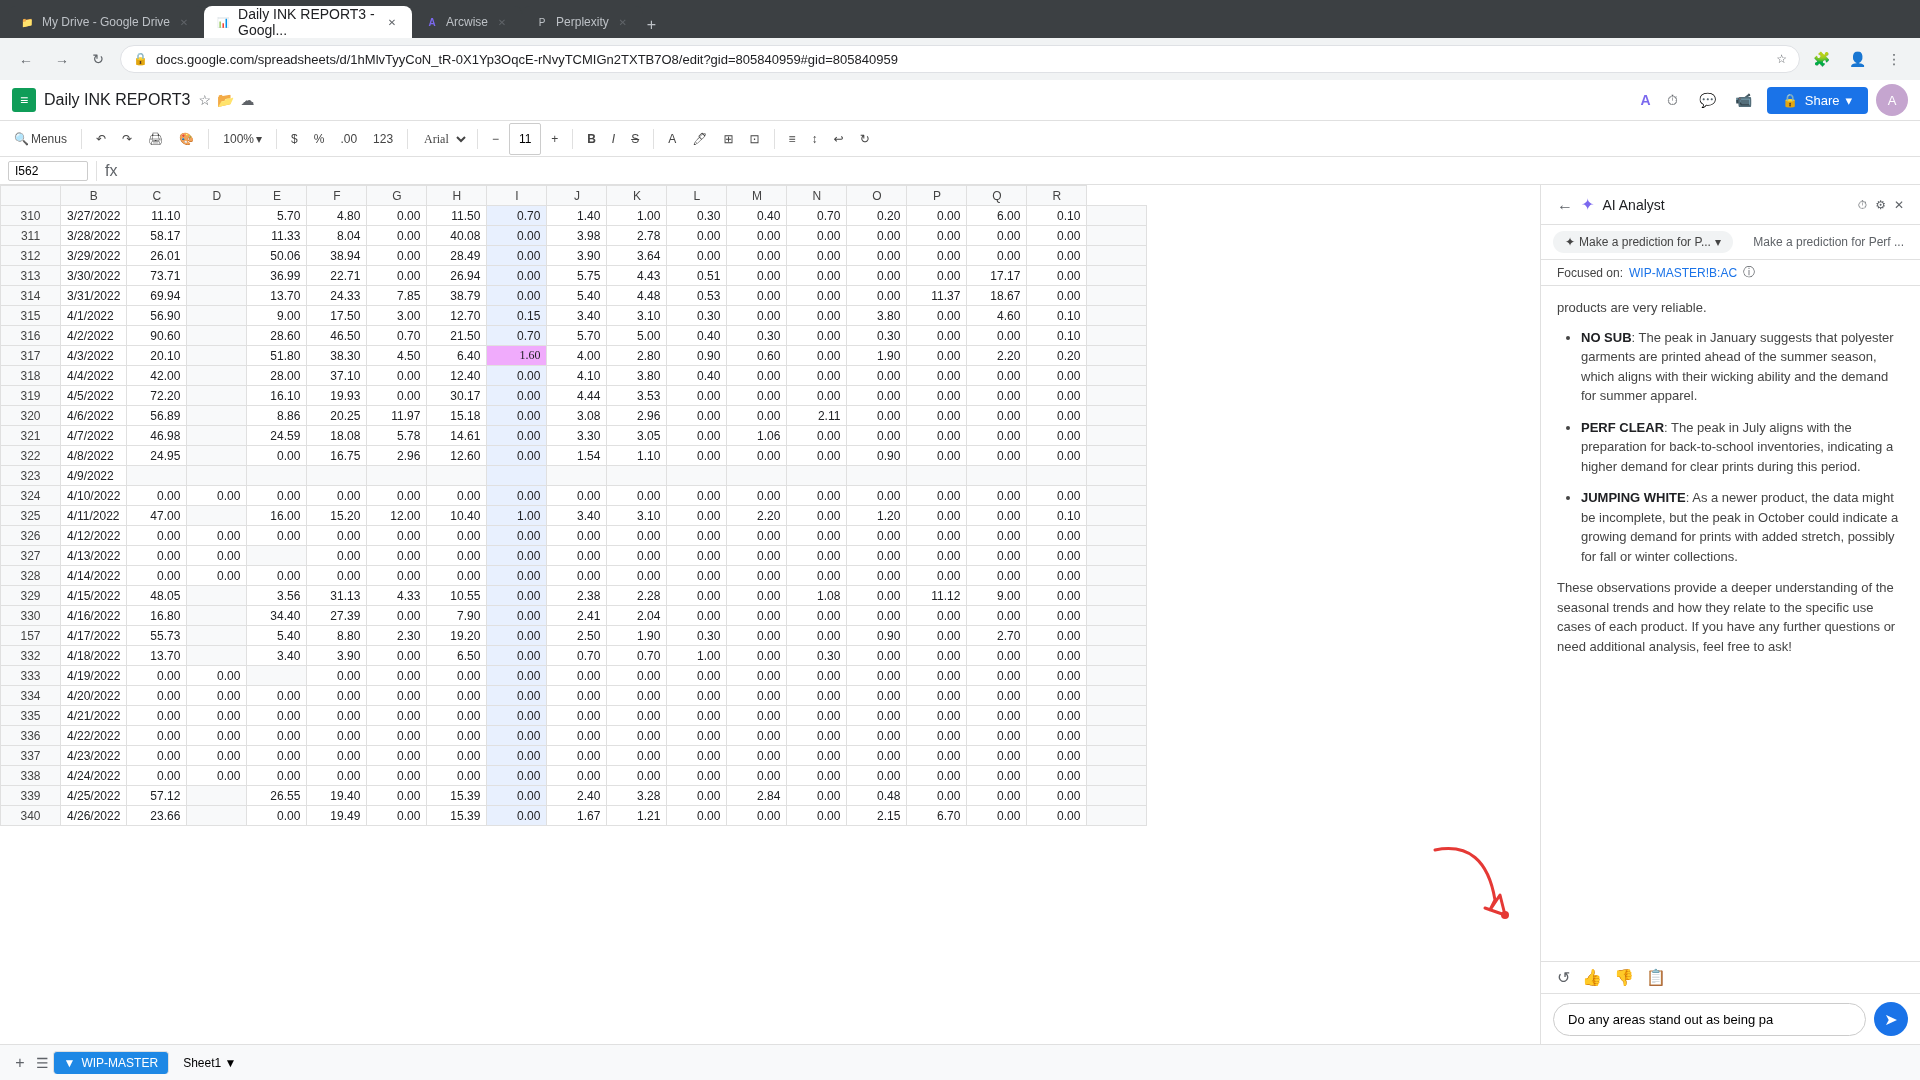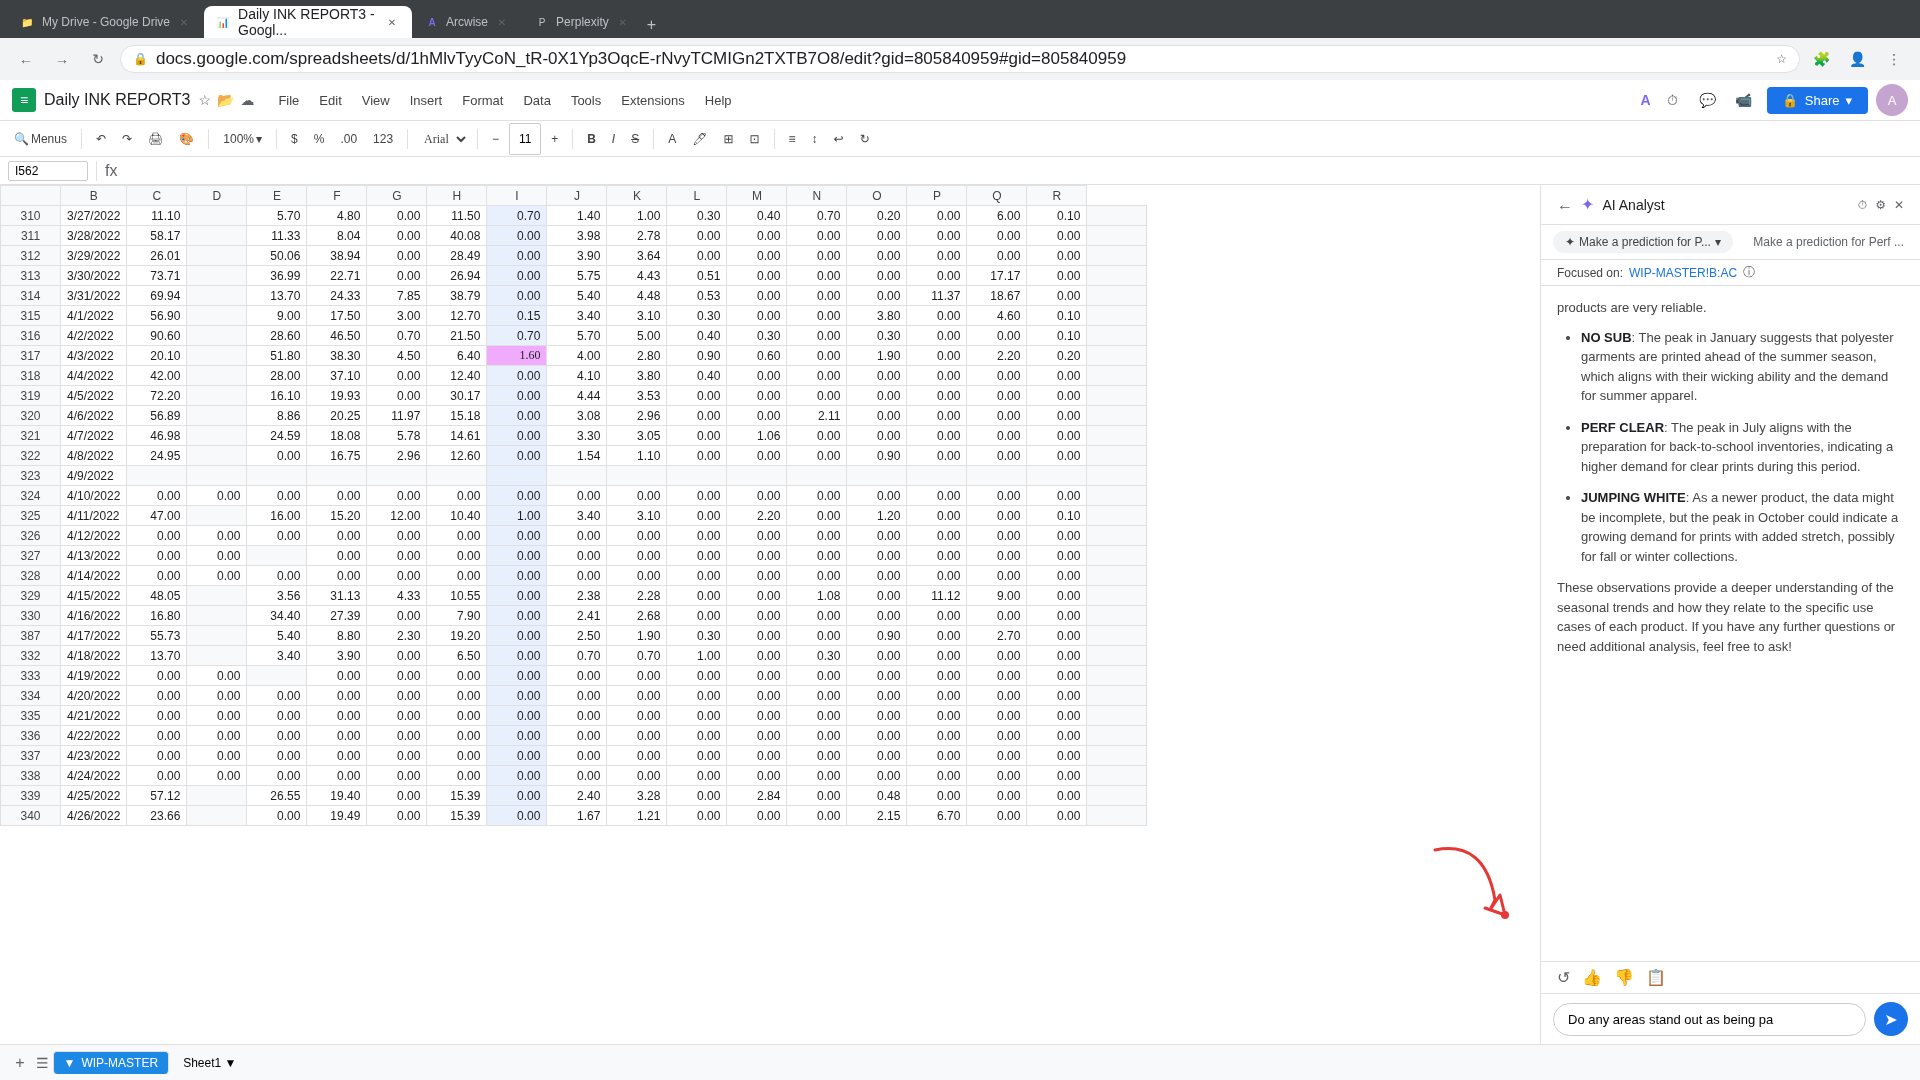--- a/index.html
+++ b/index.html
@@ -18,7 +18,7 @@
     .browser-addressbar-row { background: #f1f3f4; height: 42px; display: flex; align-items: center; padding: 0 12px; gap: 8px; }
     .nav-btn { width: 28px; height: 28px; border-radius: 50%; display: flex; align-items: center; justify-content: center; cursor: pointer; color: #5f6368; font-size: 14px; border: none; background: transparent; }
     .address-bar { flex: 1; height: 28px; border-radius: 14px; background: #fff; border: 1px solid #dfe1e5; display: flex; align-items: center; padding: 0 12px; font-size: 13px; color: #202124; gap: 8px; }
-    .address-bar input { border: none; outline: none; flex: 1; font-size: 17px; color: #202124; background: transparent; }
+    .address-bar input { border: none; outline: none; flex: 1; font-size: 13px; color: #202124; background: transparent; }
     .toolbar-icons { display: flex; align-items: center; gap: 8px; }
     .toolbar-icon-btn { width: 28px; height: 28px; border-radius: 50%; display: flex; align-items: center; justify-content: center; cursor: pointer; color: #5f6368; font-size: 14px; border: none; background: transparent; }
 

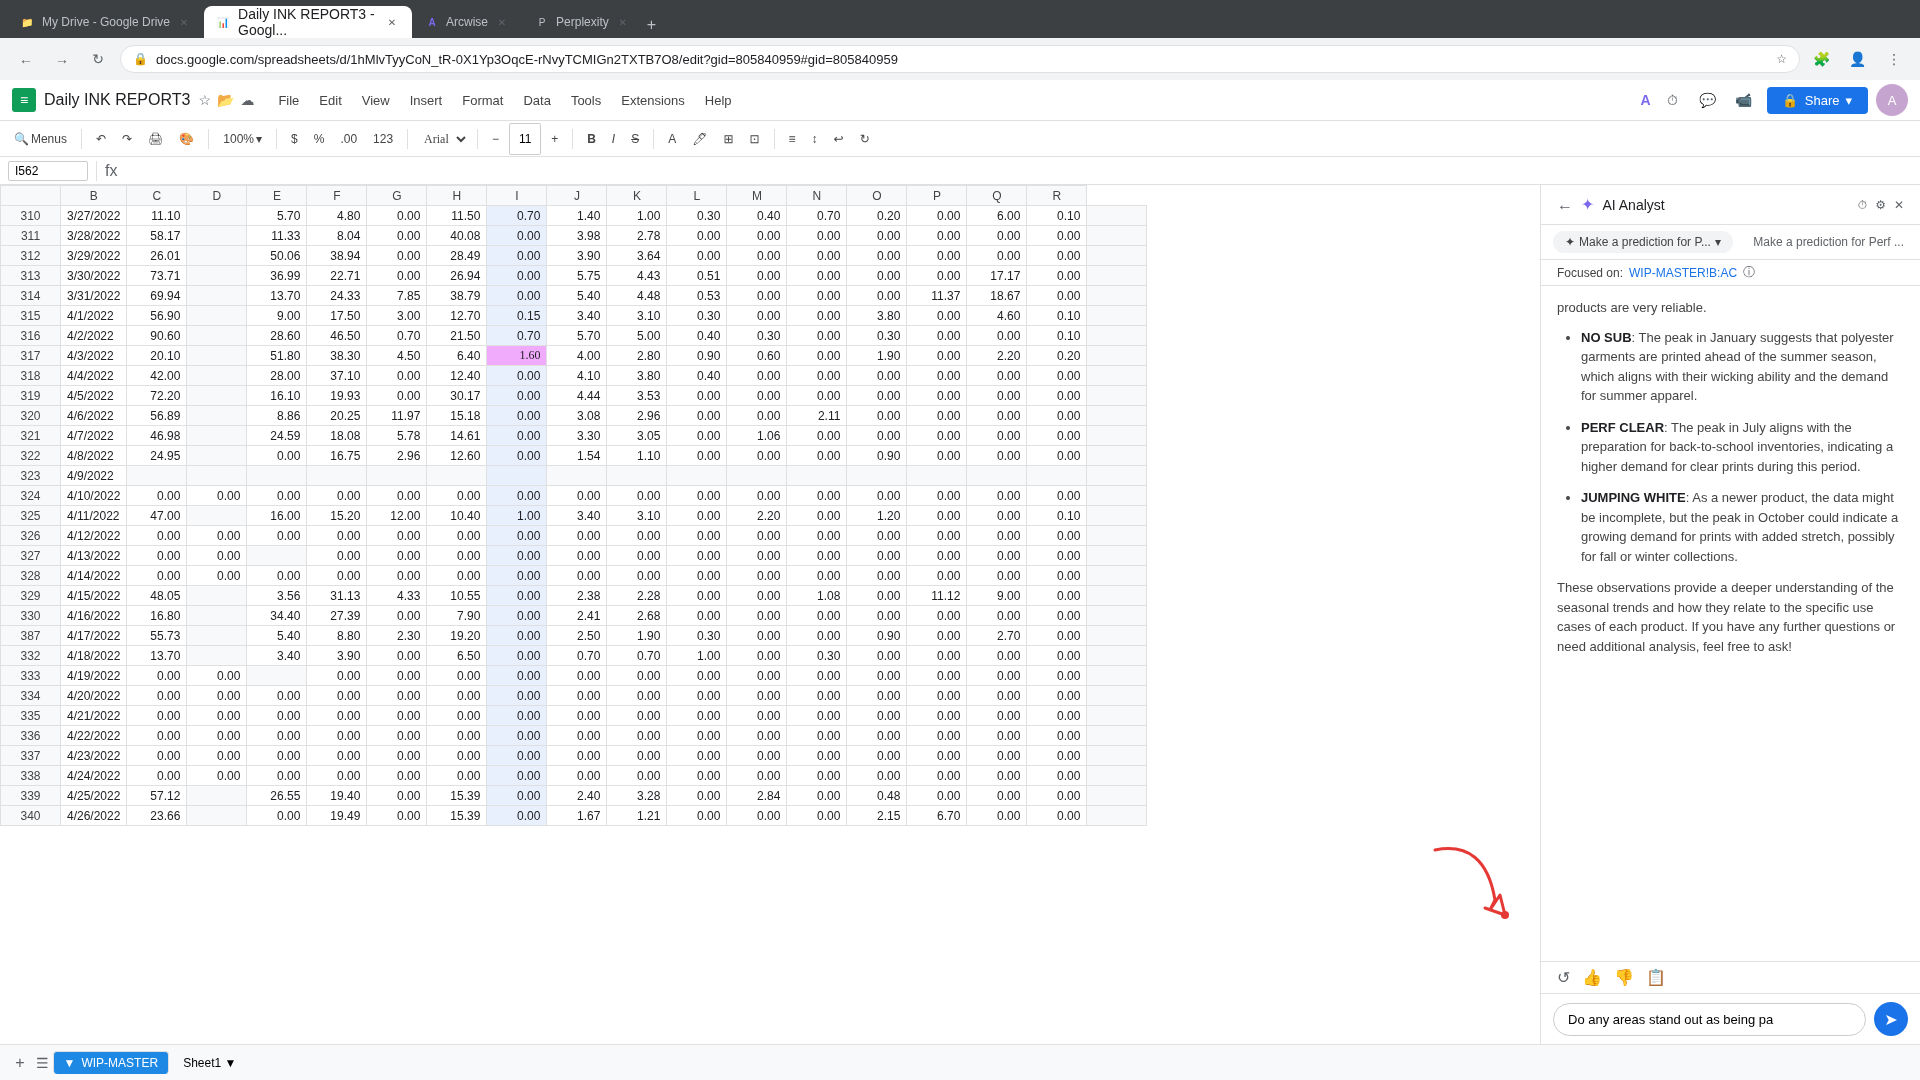--- a/index.html
+++ b/index.html
@@ -143,17 +143,6 @@
       <span style="cursor:pointer;">☆</span>
       <span style="cursor:pointer;">📂</span>
       <span style="cursor:pointer;">☁</span>
-    </div>
-    <div class="menu-bar">
-      <div class="menu-item">File</div>
-      <div class="menu-item">Edit</div>
-      <div class="menu-item">View</div>
-      <div class="menu-item">Insert</div>
-      <div class="menu-item">Format</div>
-      <div class="menu-item">Data</div>
-      <div class="menu-item">Tools</div>
-      <div class="menu-item">Extensions</div>
-      <div class="menu-item">Help</div>
     </div>
     <div class="sheets-top-right">
       <button style="border:none;background:transparent;cursor:pointer;font-size:14px;color:#7b68ee;font-weight:bold;">A</button>

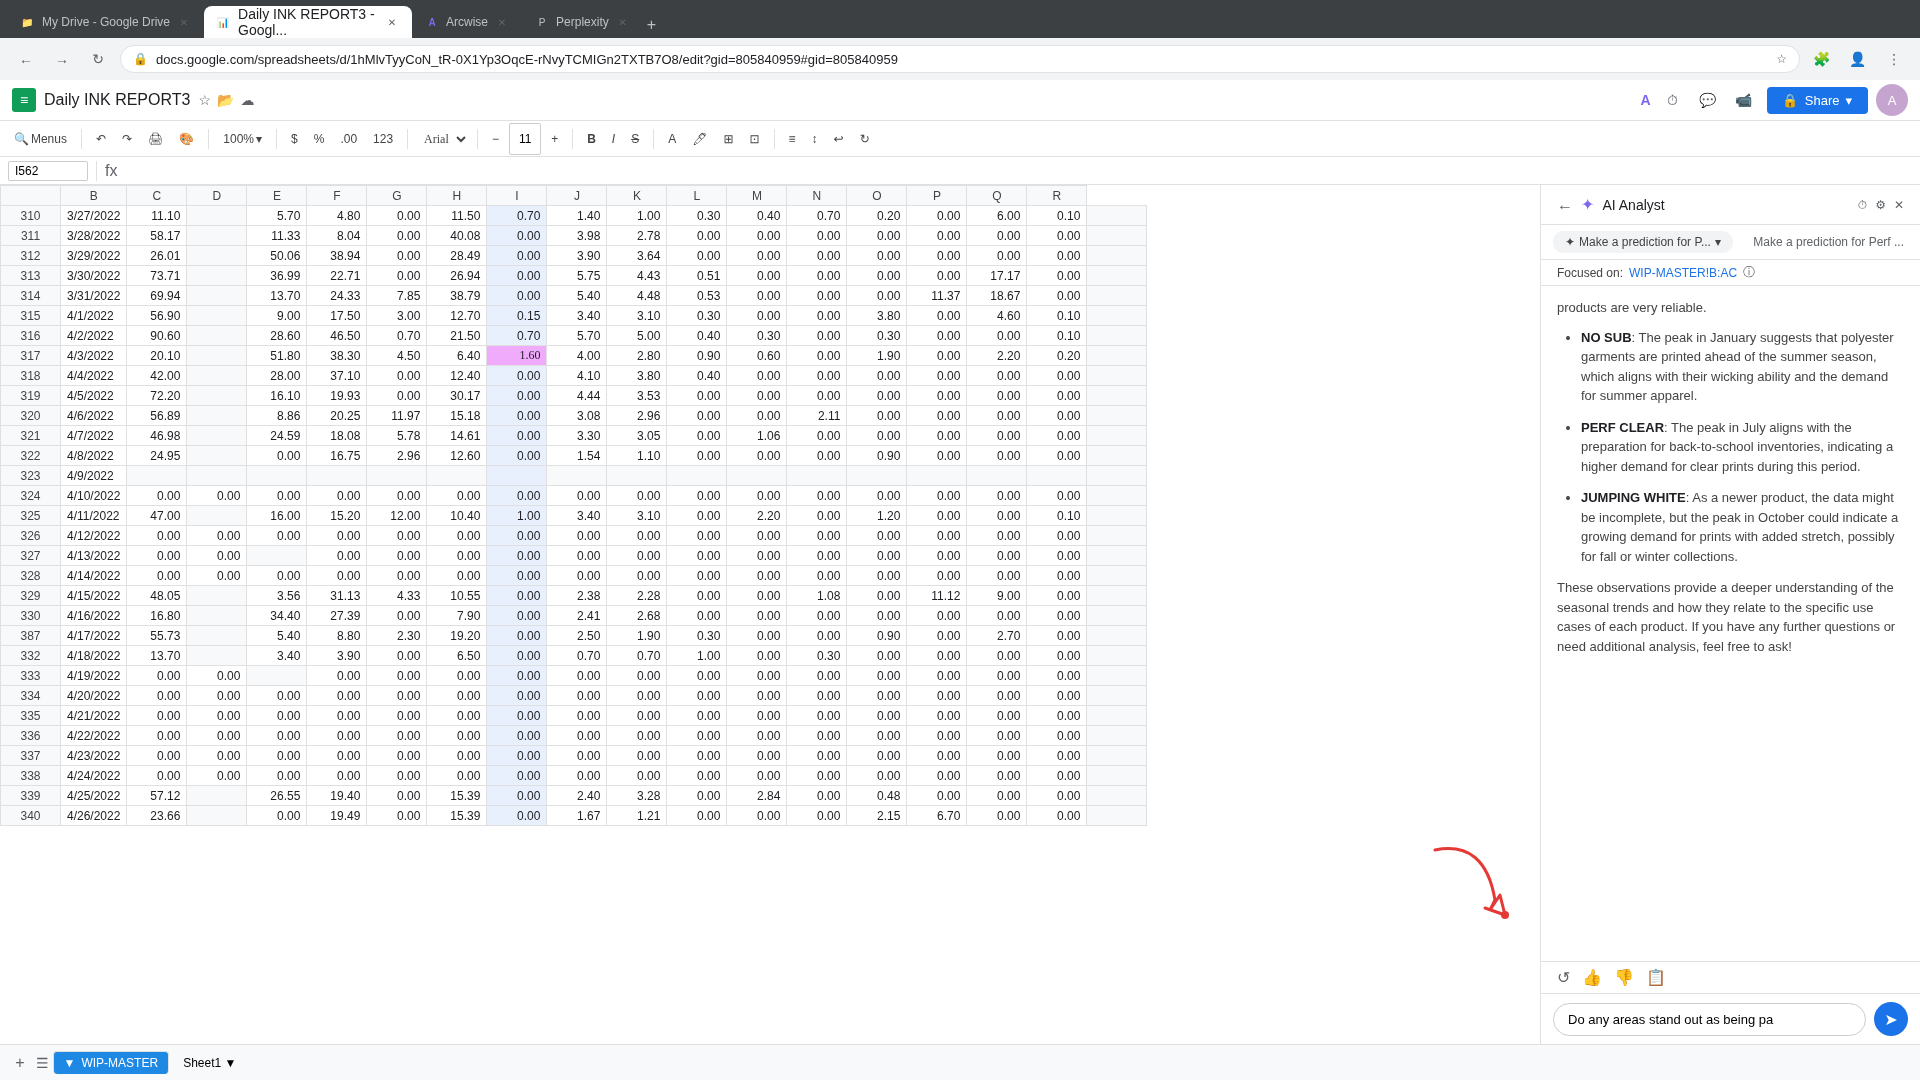--- a/index.html
+++ b/index.html
@@ -667,7 +667,7 @@
               <td>7.90</td>
               <td style="background: rgb(232, 240, 254);">0.00</td>
               <td>2.41</td>
-              <td>2.68</td>
+              <td>2.04</td>
               <td>0.00</td>
               <td>0.00</td>
               <td>0.00</td>

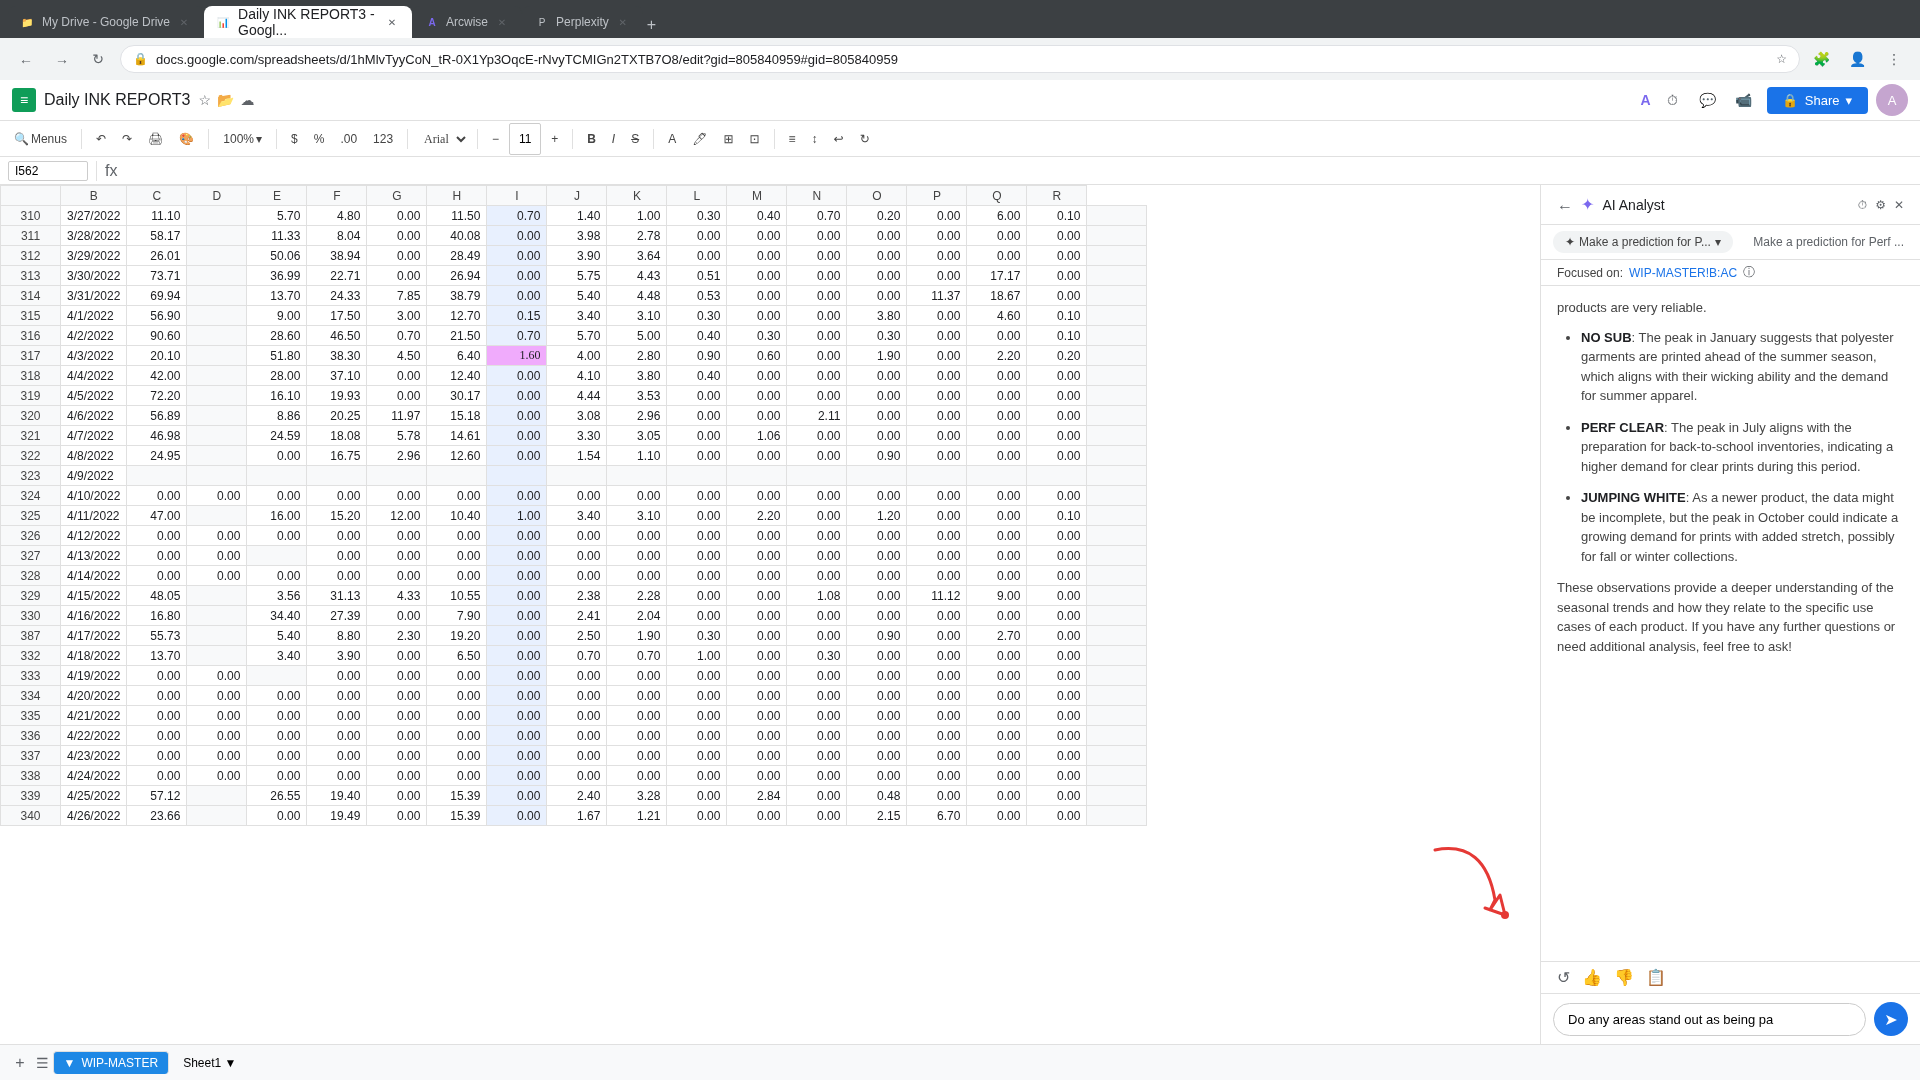--- a/index.html
+++ b/index.html
@@ -678,7 +678,7 @@
               <td class="empty-cell"></td>
             </tr>
             <tr>
-              <th class="row-header">387</th>
+              <th class="row-header">157</th>
               <td class="date-cell">4/17/2022</td>
               <td>55.73</td>
               <td class="empty-cell"></td>

